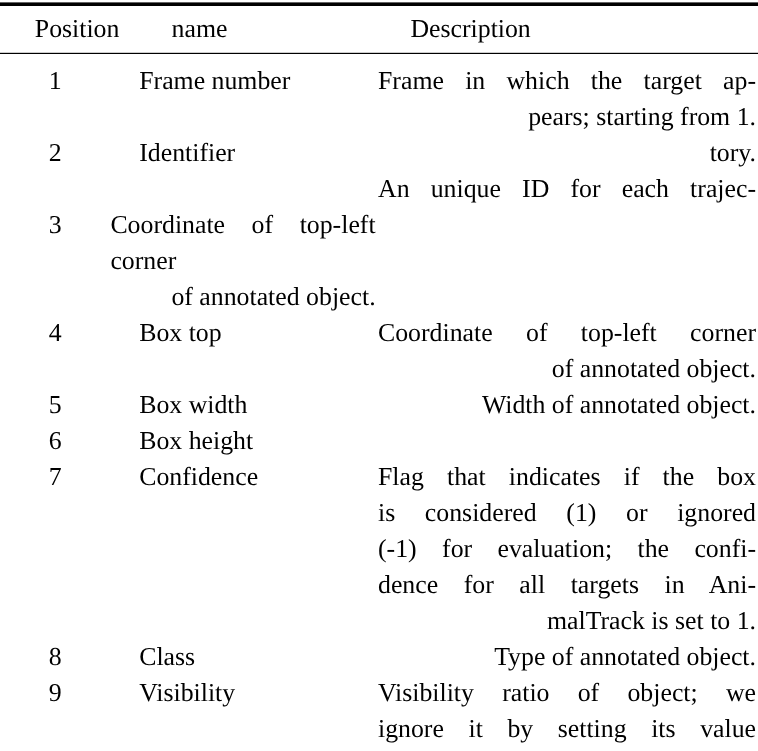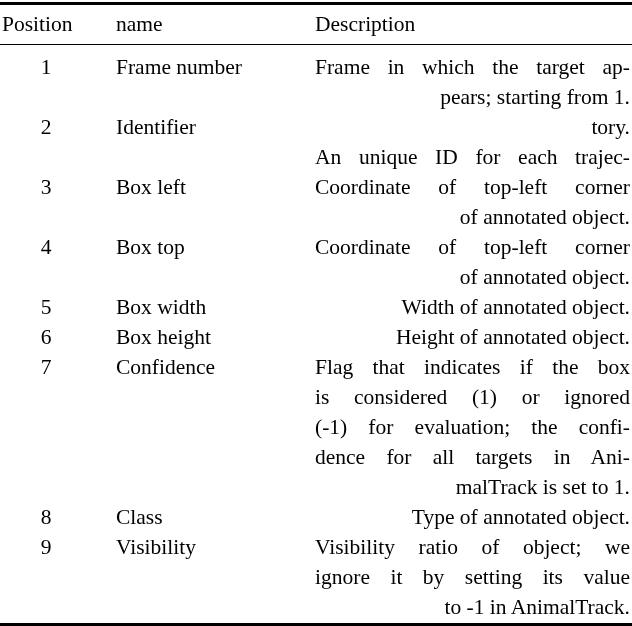--- a/index.html
+++ b/index.html
@@ -30,6 +30,7 @@
     height: 39px;
     align-items: center;
     font-size: 21.5px;
+    margin-left: 27px;
   }
   .header-position { padding-left: 2px; }
   .header-name { padding-left: 24px; }

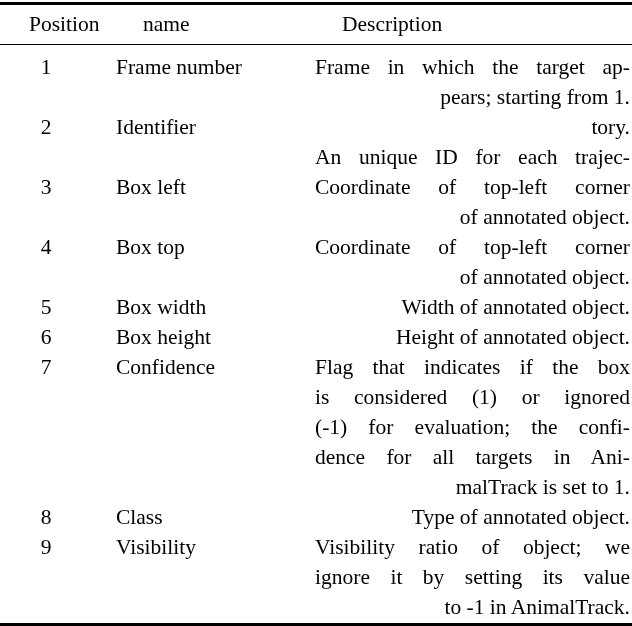--- a/index.html
+++ b/index.html
@@ -94,7 +94,6 @@
 
   <div class="table-row">
     <div class="position-cell">3</div>
-    <div class="name-cell">Box left</div>
     <div class="description-cell">
           <div class="description-line justified">Coordinate of top-left corner</div>
           <div class="description-line last">of annotated object.</div>

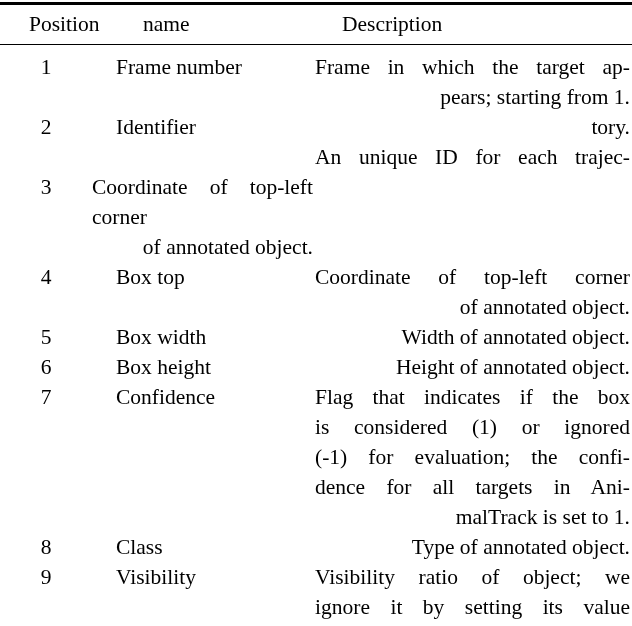--- a/index.html
+++ b/index.html
@@ -120,9 +120,6 @@
   <div class="table-row">
     <div class="position-cell">6</div>
     <div class="name-cell">Box height</div>
-    <div class="description-cell">
-          <div class="description-line last">Height of annotated object.</div>
-        </div>
   </div>
 
   <div class="table-row">

